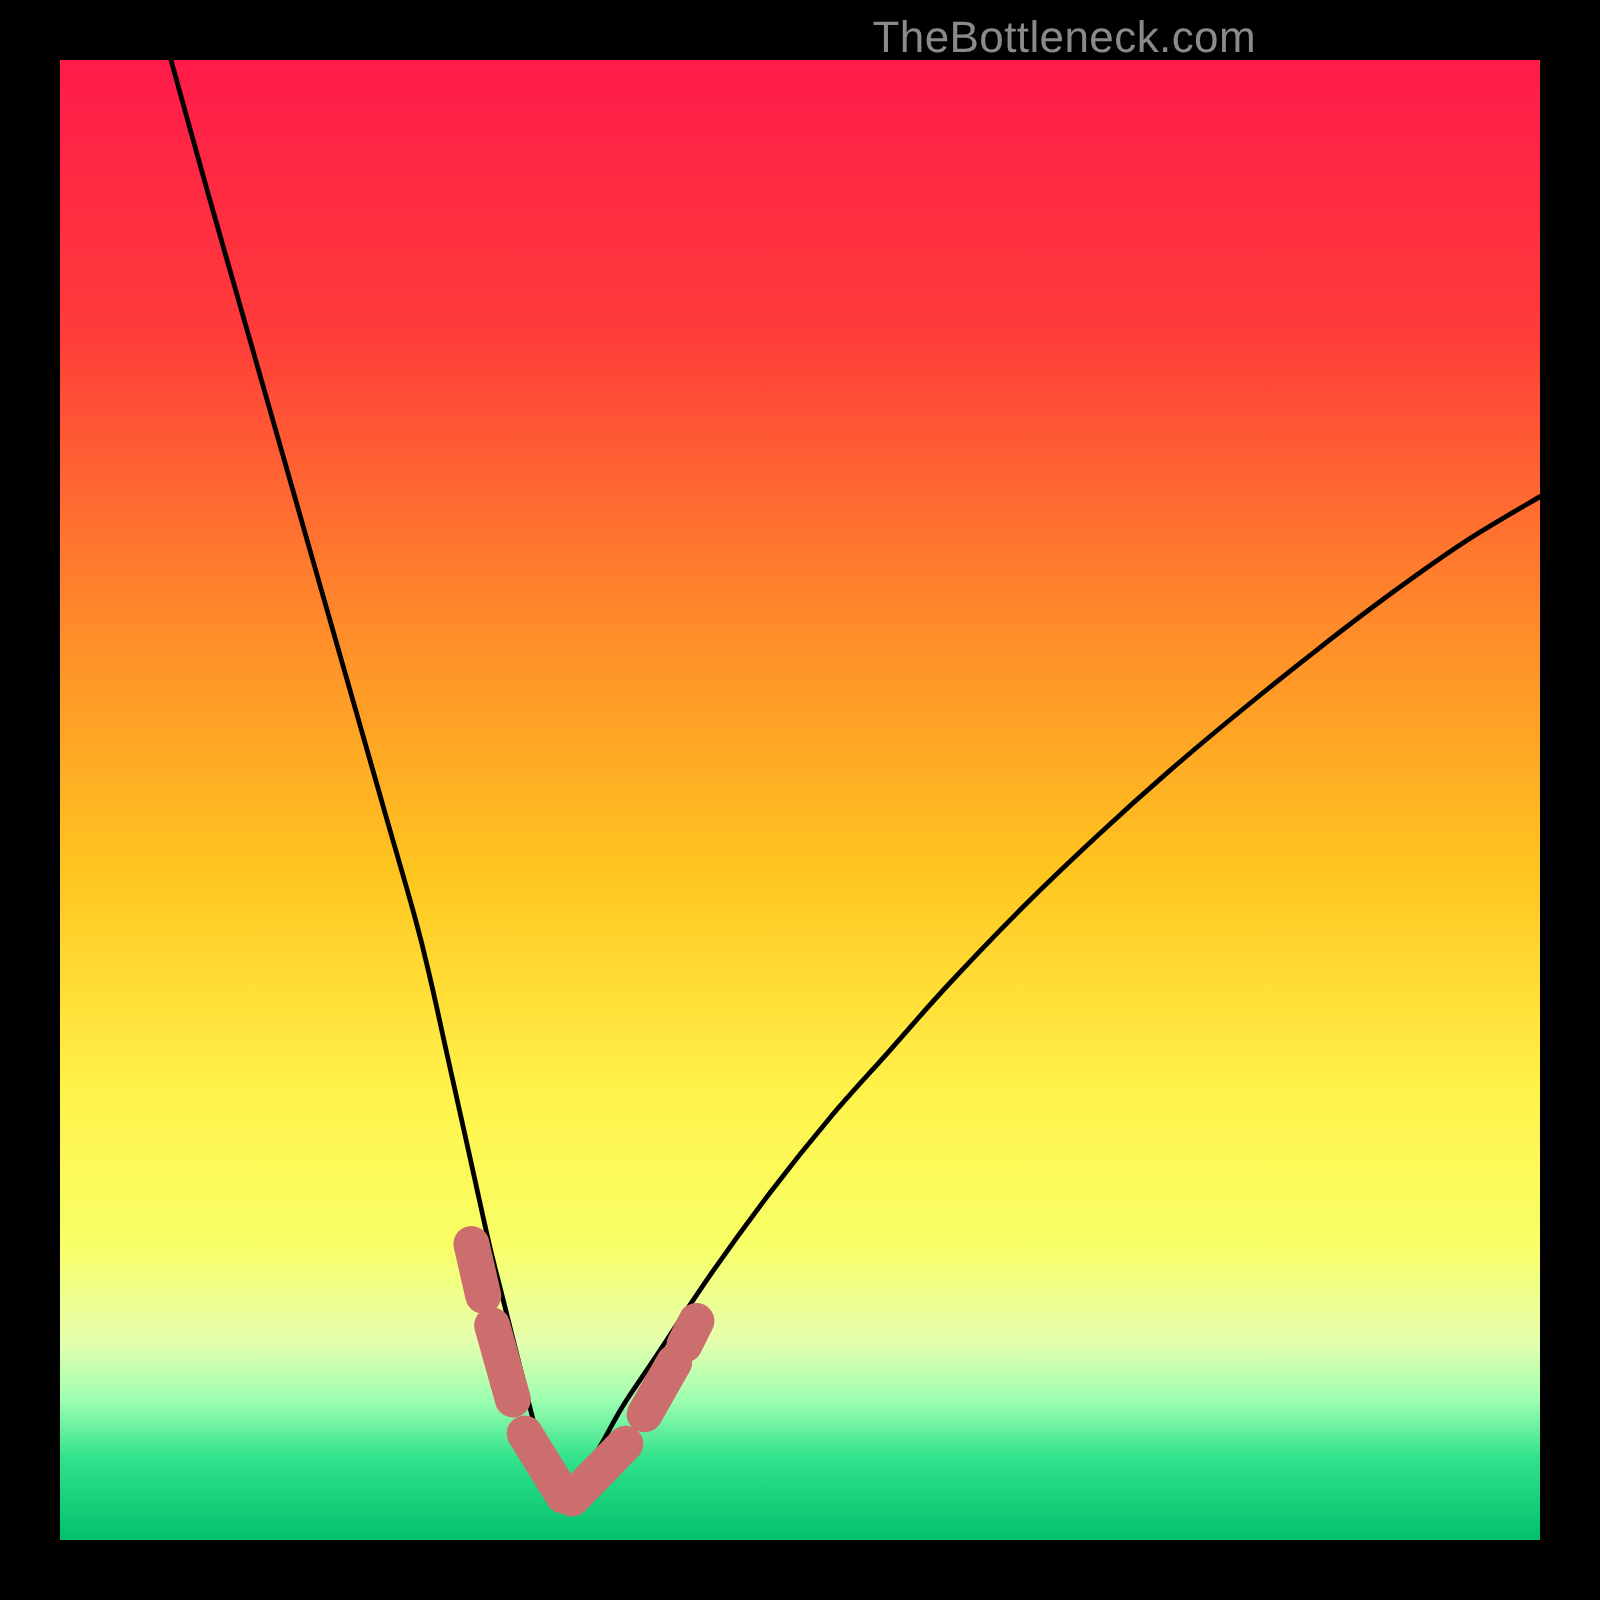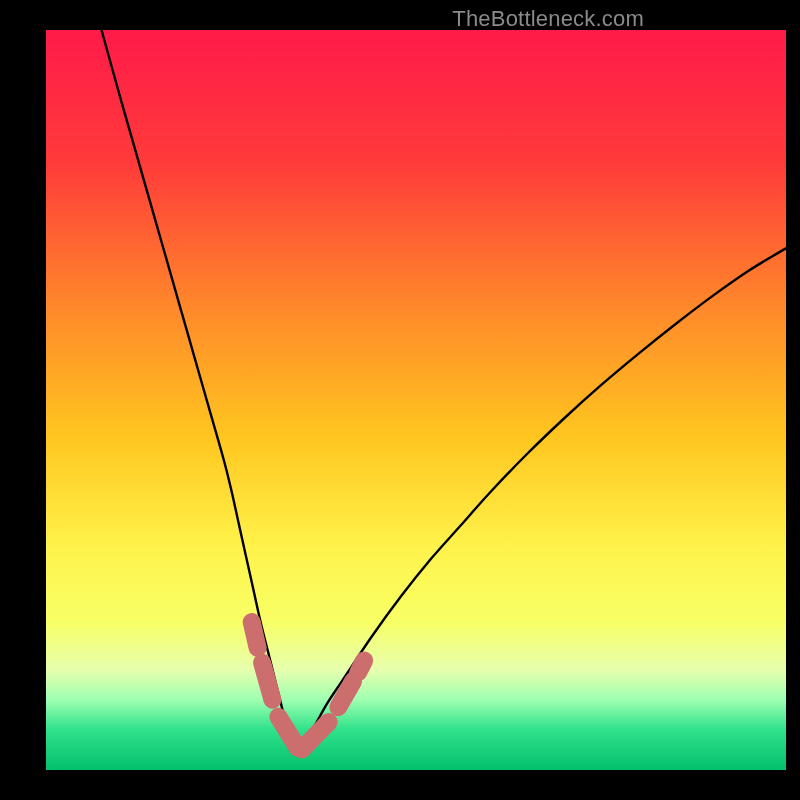--- a/index.html
+++ b/index.html
@@ -12,7 +12,7 @@
   }
   .frame {
     position: absolute;
-    left: 16px;
+    left: 0;
     top: 0;
     width: 642px;
     height: 800px;

